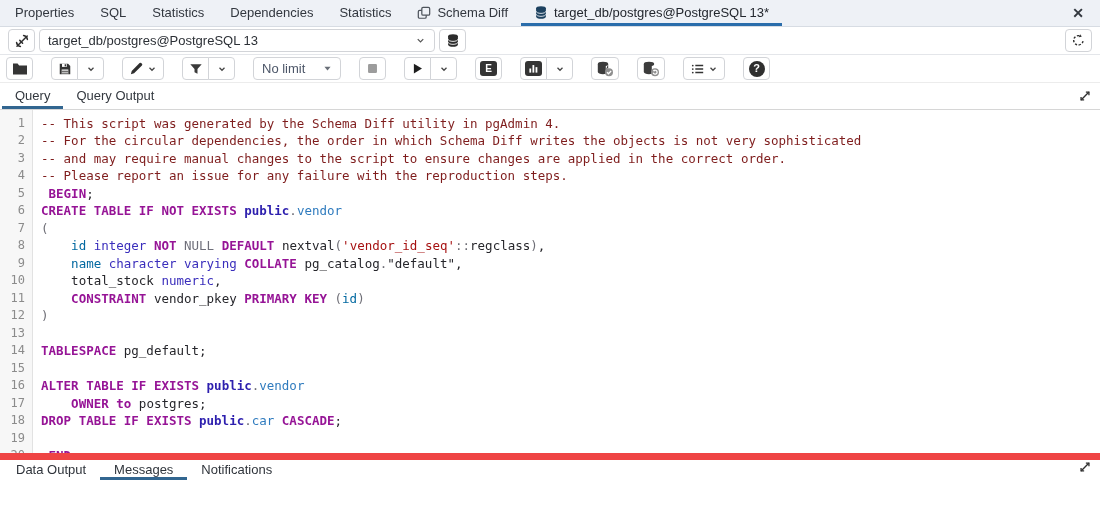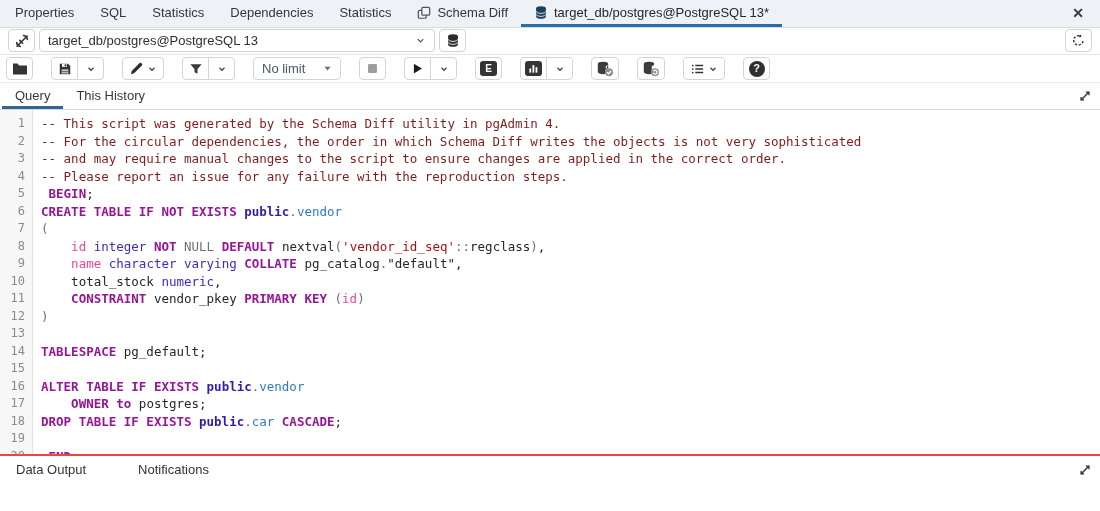--- a/index.html
+++ b/index.html
@@ -353,7 +353,7 @@
       <span>Query</span>
     </div>
     <div class="qtab">
-      <span>This History</span>
+      <span>Query Output</span>
     </div>
     <div class="qtabs-spacer"></div>
     <button class="iconbtn">

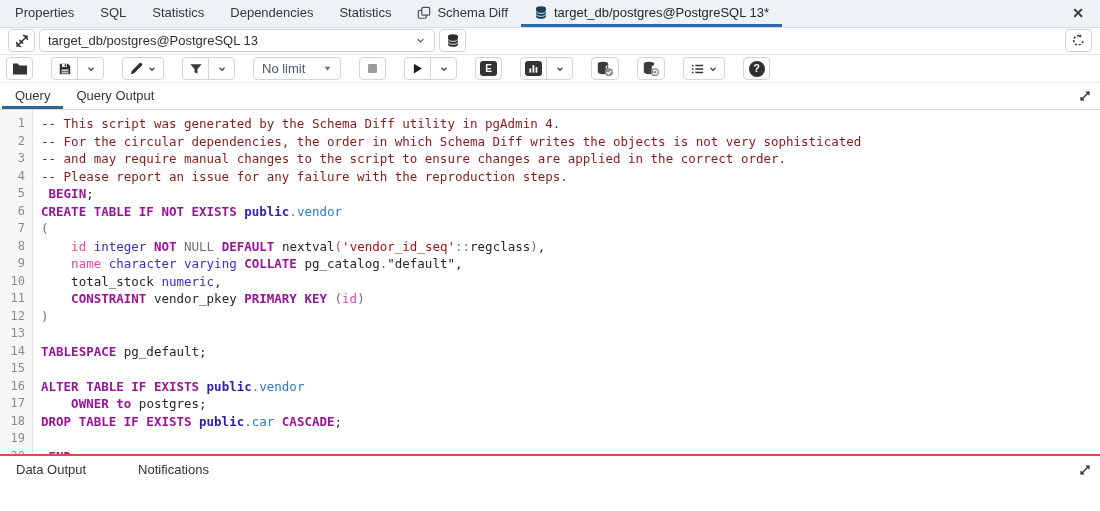--- a/index.html
+++ b/index.html
@@ -95,7 +95,7 @@
   .tok-typ { color:#3a2ebc;text-align:right; }
   .tok-sch { color:#2d1fae; font-weight:bold; }
   .tok-tbl { color:#2f7bbe; }
-  .tok-var { color:#ec4899; }
+  .tok-var { color:#0369a1; }
   .tok-str { color:#a61111; }
   .tok-atm { color:#6f6f7a; }
   .tok-pl  { color:#26262b; }

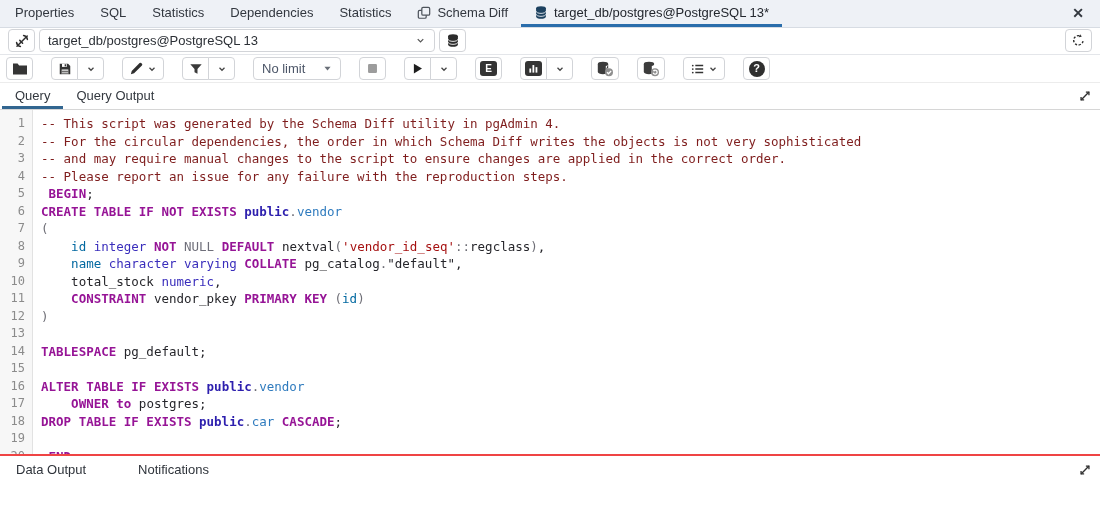--- a/index.html
+++ b/index.html
@@ -103,8 +103,8 @@
 
   
   .btabs {
-    height:32px; background:#fff; border-top:2px solid #ef4444;
-    display:flex; align-items:center; font-size:13px; color:#2f343b; padding-left:2px;gap:24px;
+    height:32px; background:#fff; border-top:7px solid #ef4444;
+    display:flex; align-items:flex-start; font-size:13px; color:#2f343b; padding-left:2px;
   }
   .btab { display:flex; align-items:center; padding:0 14px; border-bottom:3px solid transparent; padding-top:2px; cursor:pointer; }
   .btab.active { border-bottom-color:#326690; }

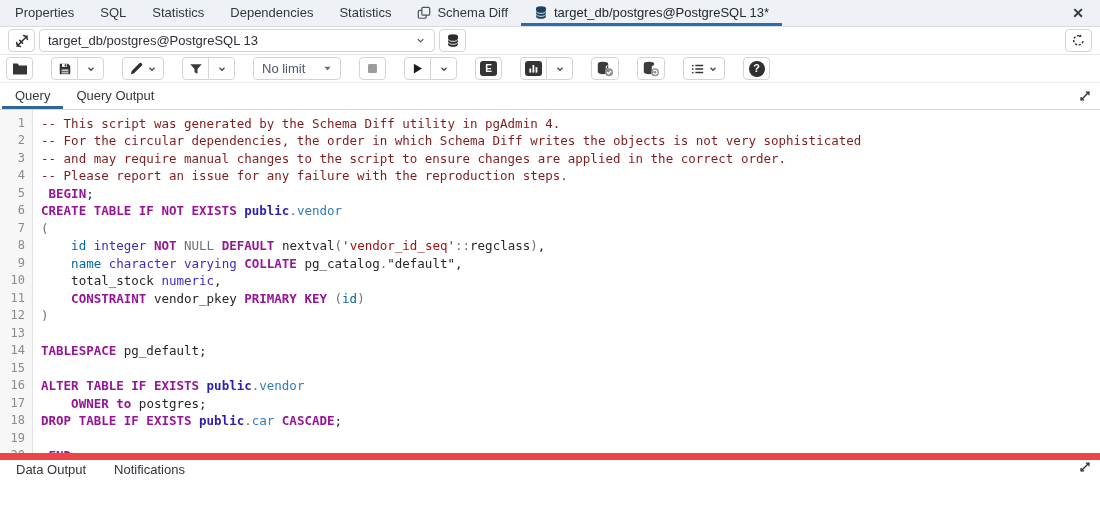--- a/index.html
+++ b/index.html
@@ -397,6 +397,9 @@
     <div class="btab">
       <span>Data Output</span>
     </div>
+    <div class="btab active">
+      <span>Messages</span>
+    </div>
     <div class="btab">
       <span>Notifications</span>
     </div>

